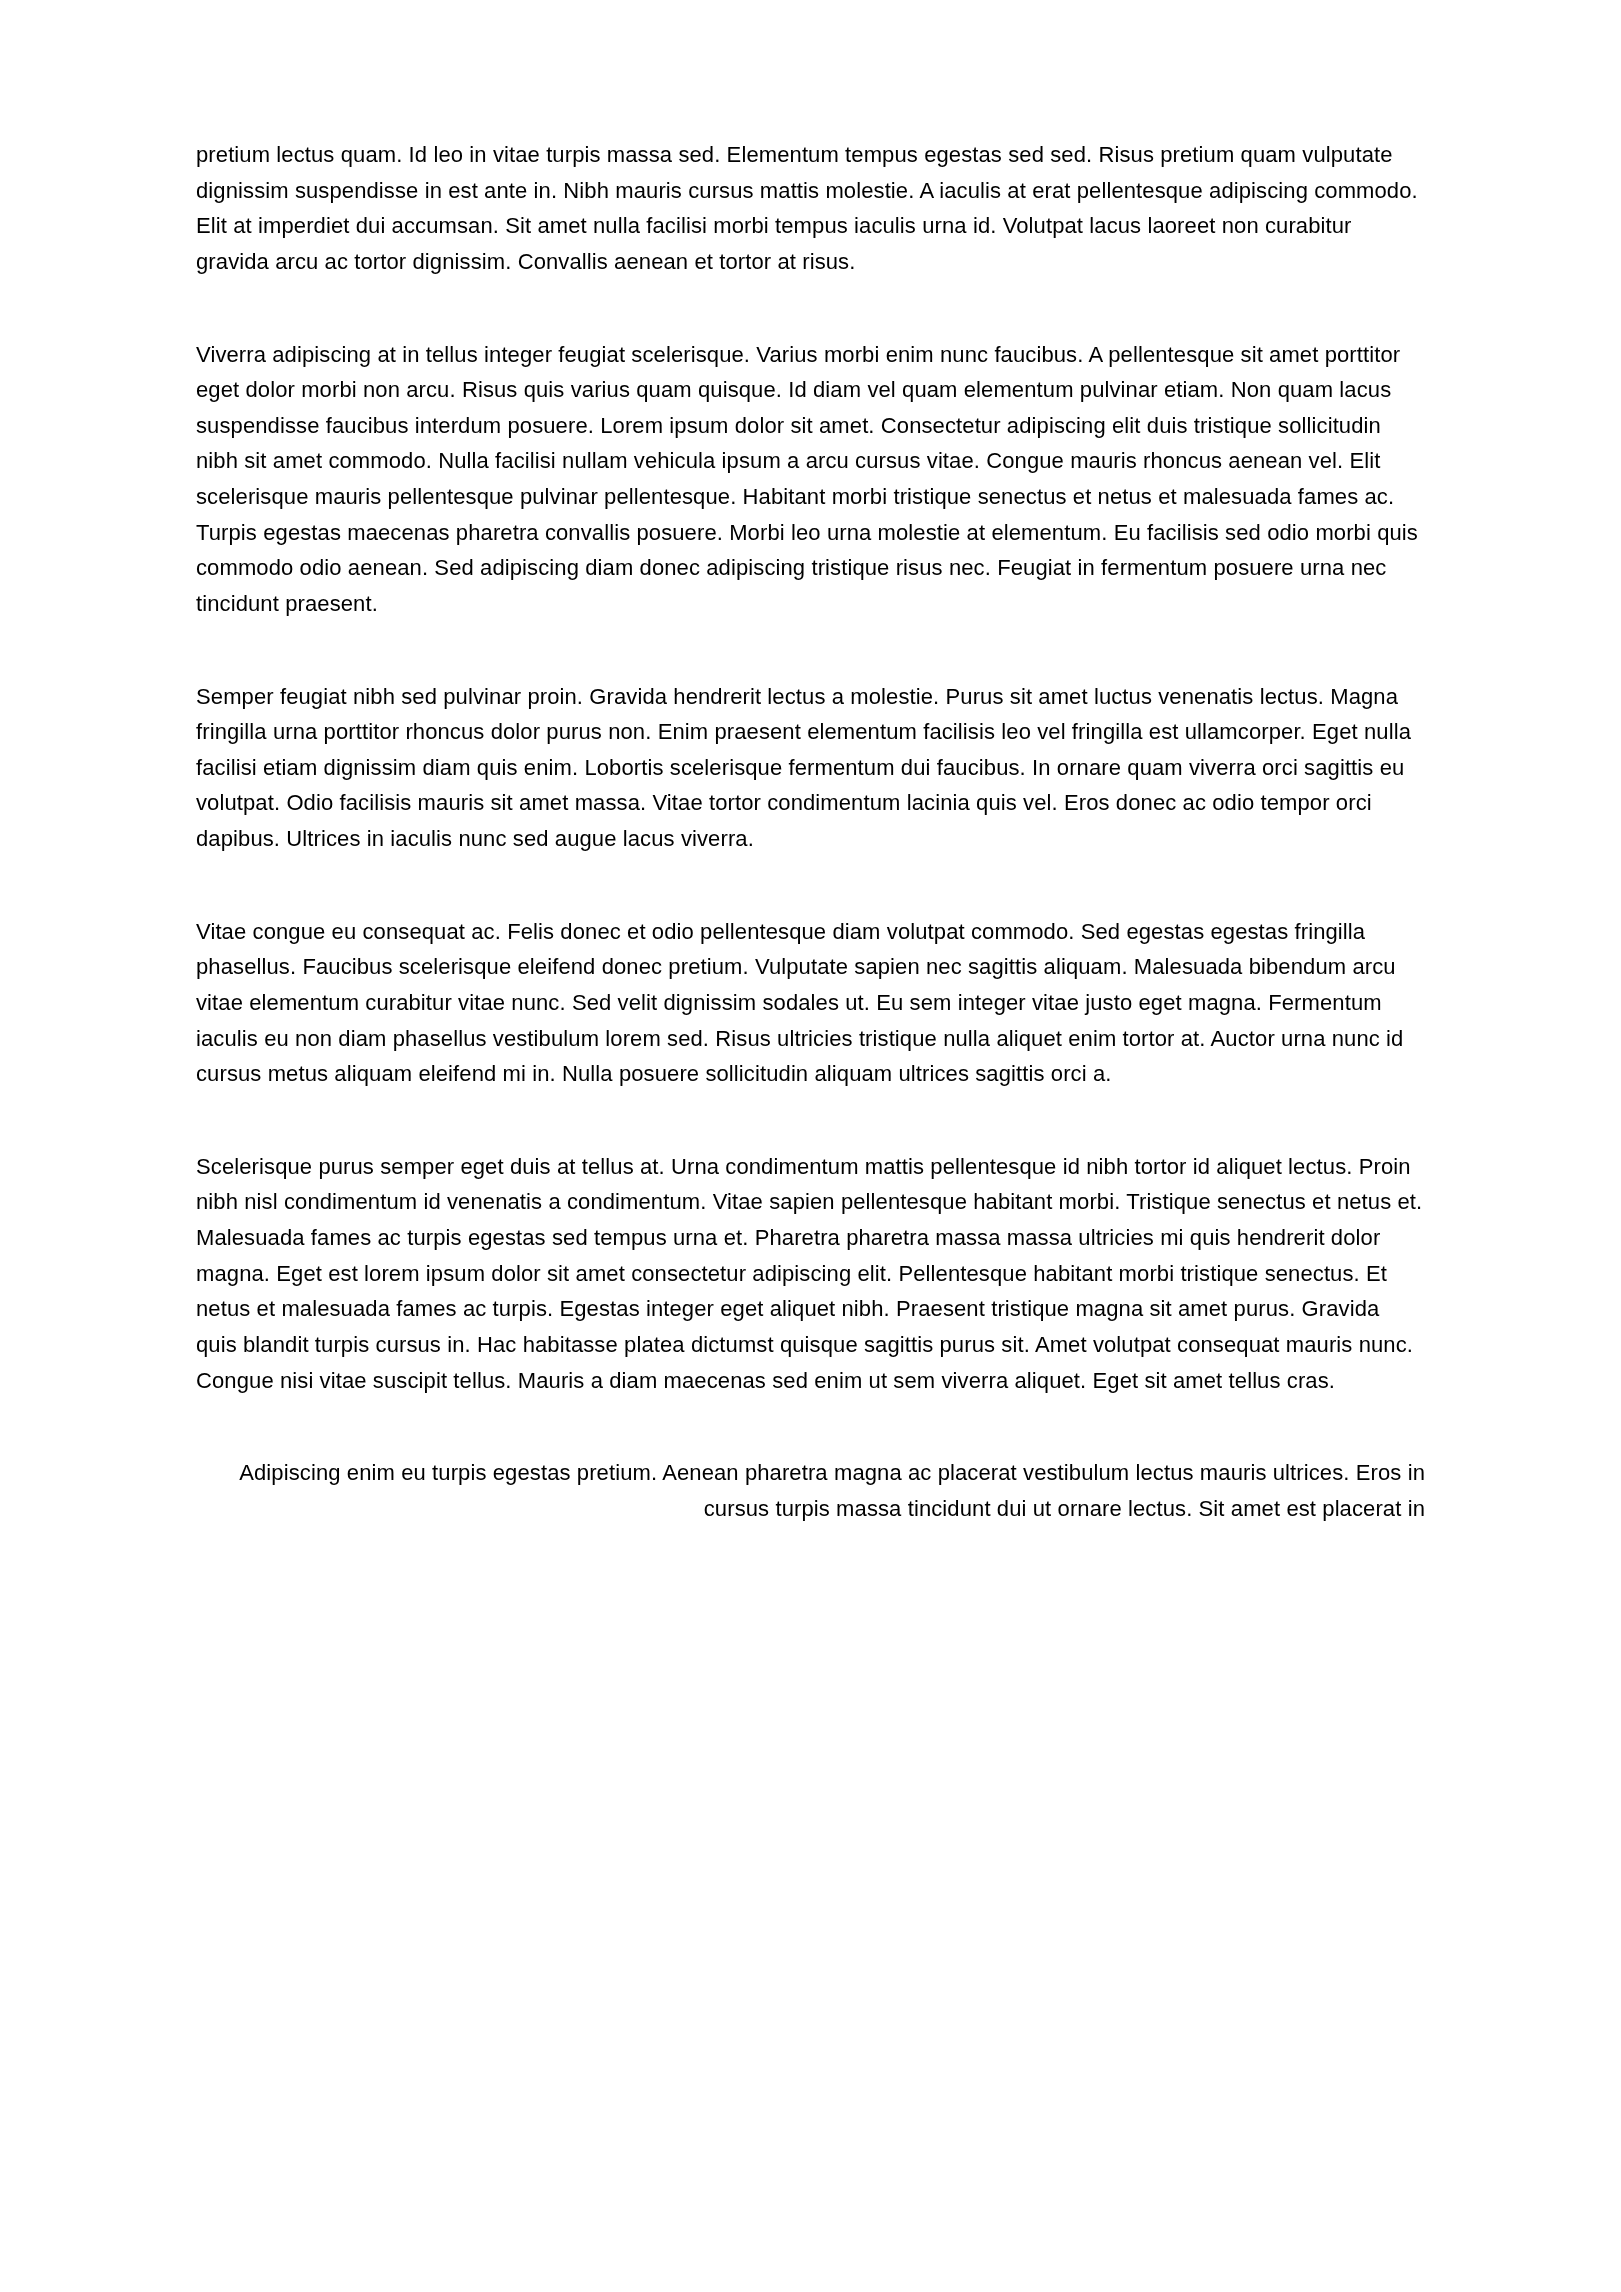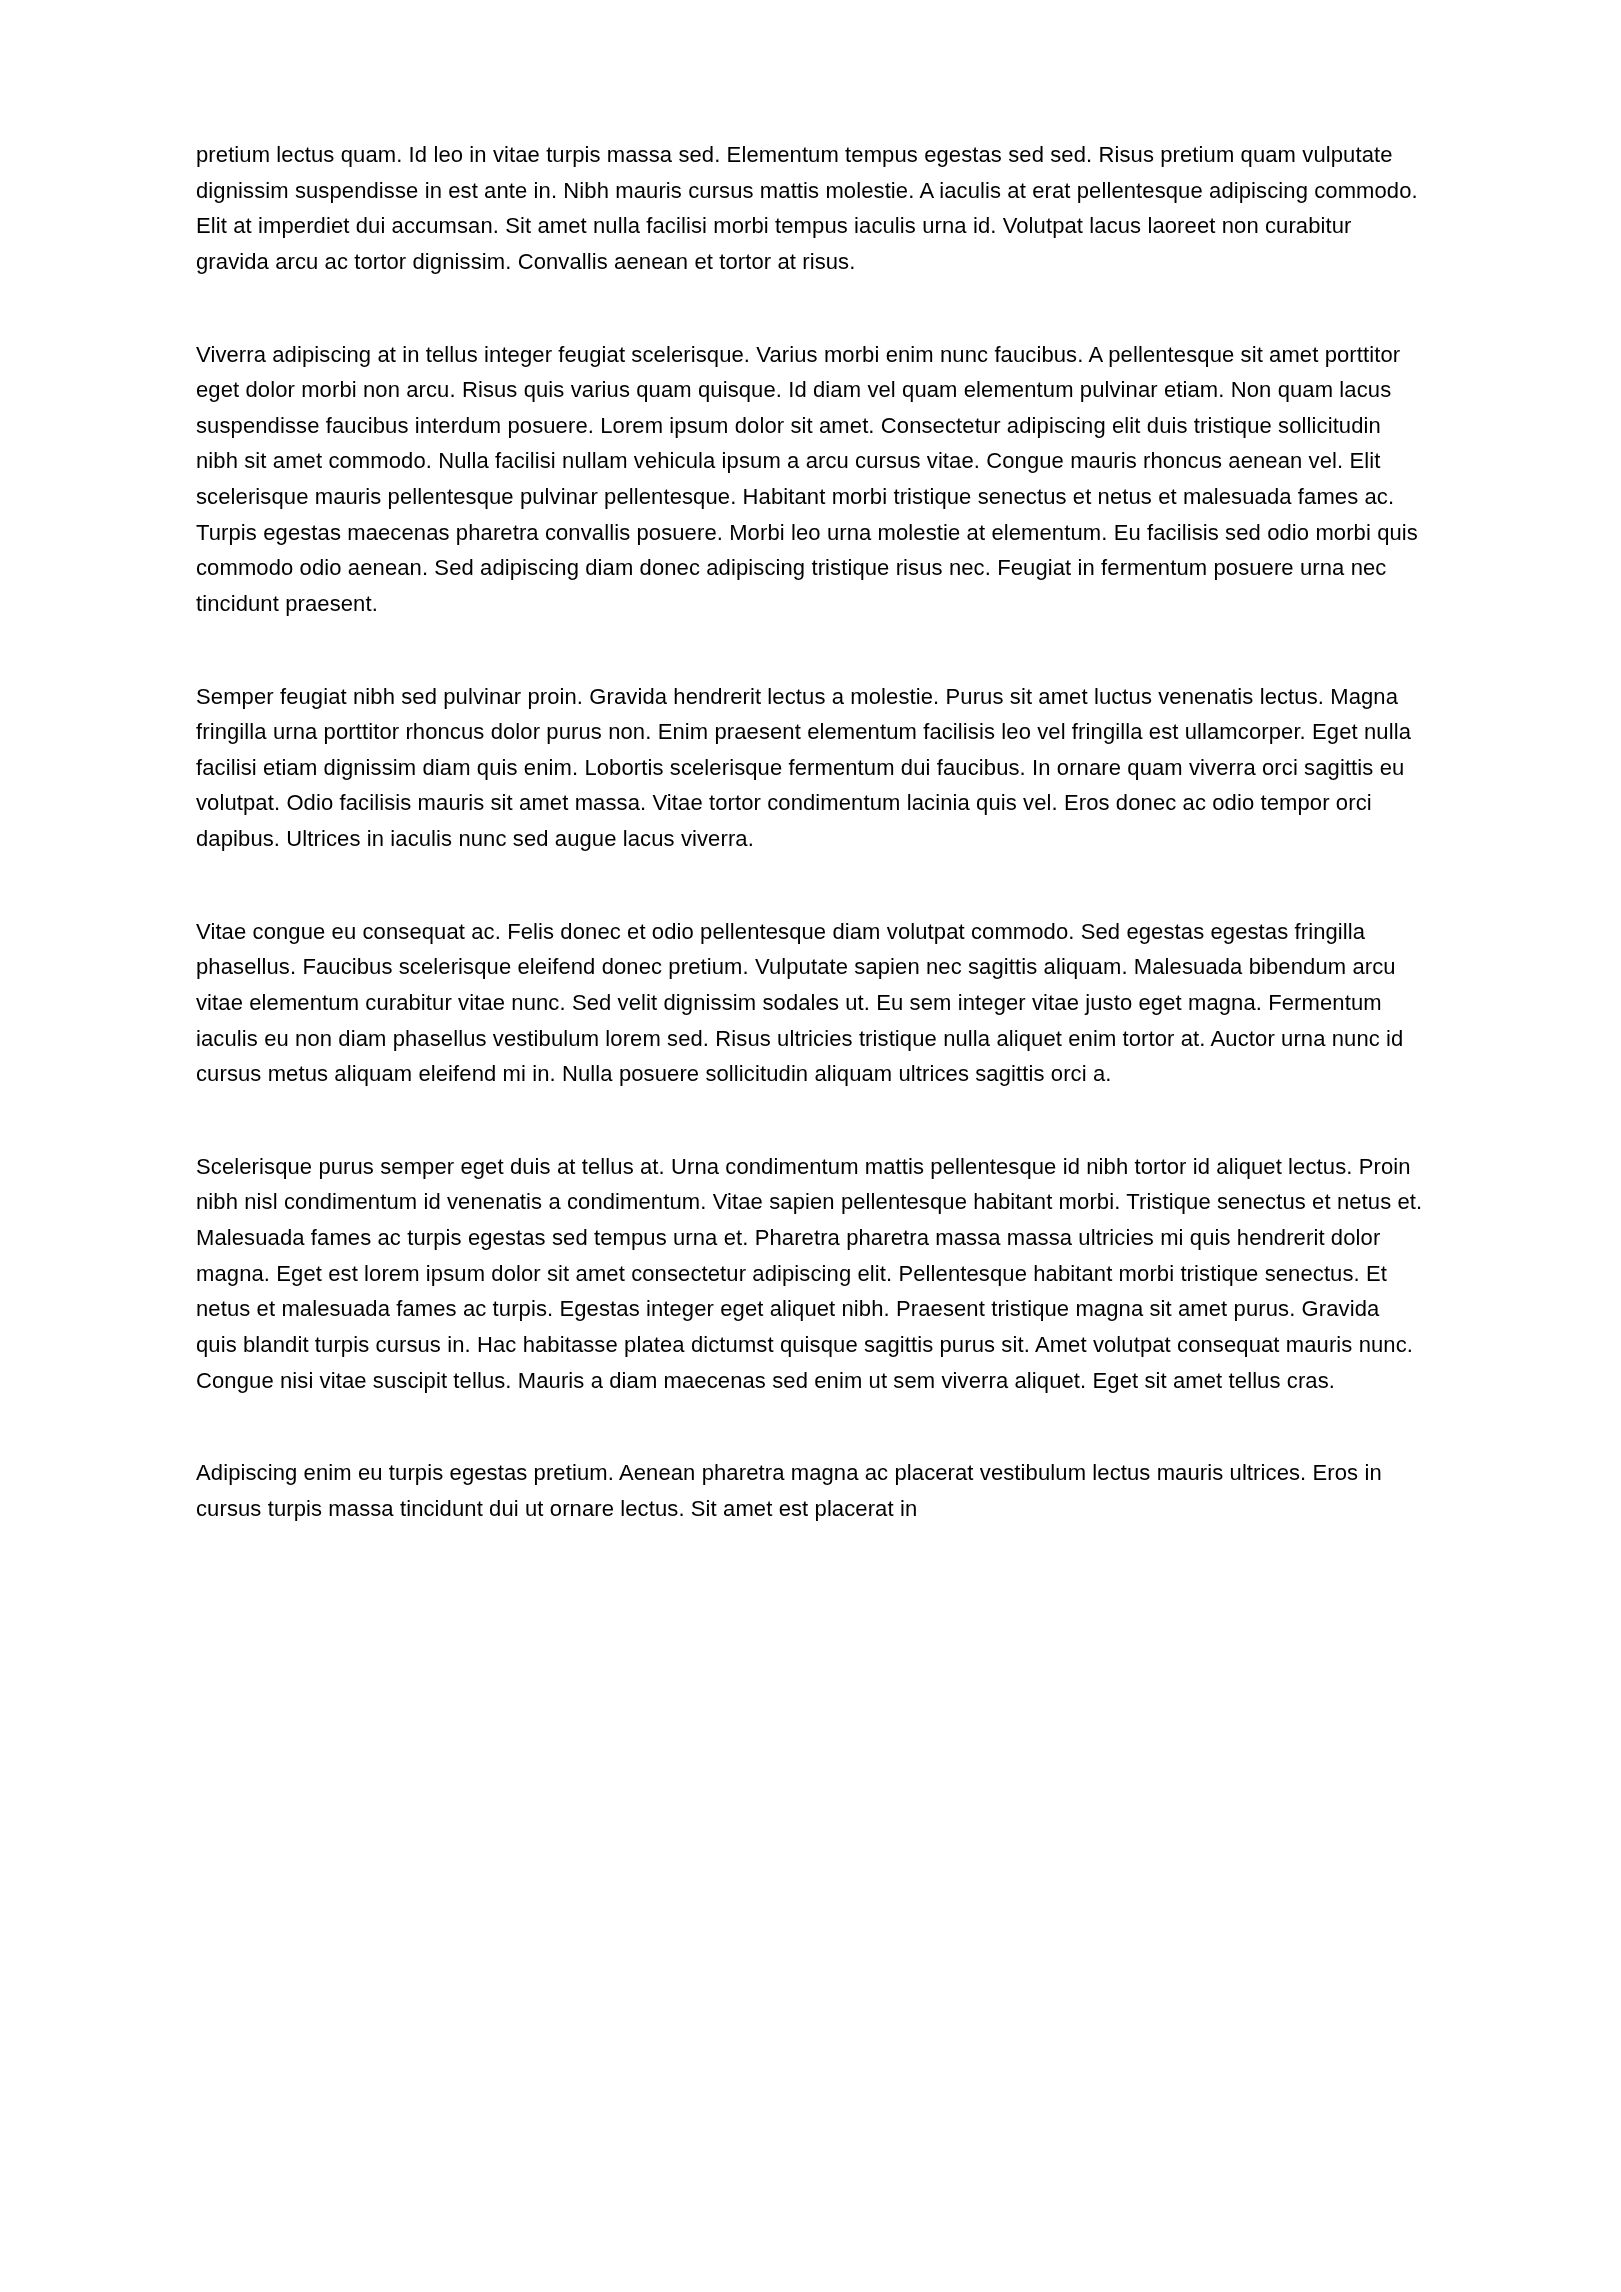--- a/index.html
+++ b/index.html
@@ -32,6 +32,7 @@
   }
   .para:last-child {
     margin-bottom: 2px;
+    text-align: right;
   }
 </style>
 </head>

